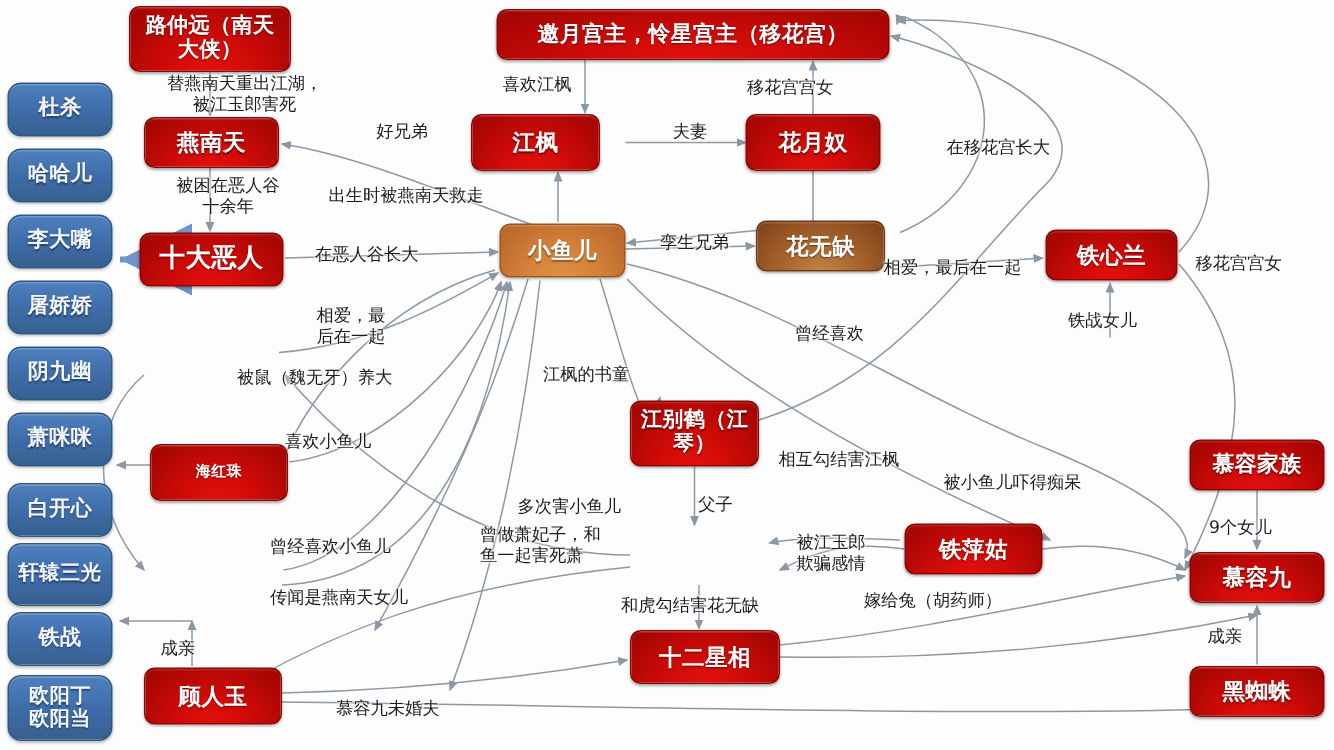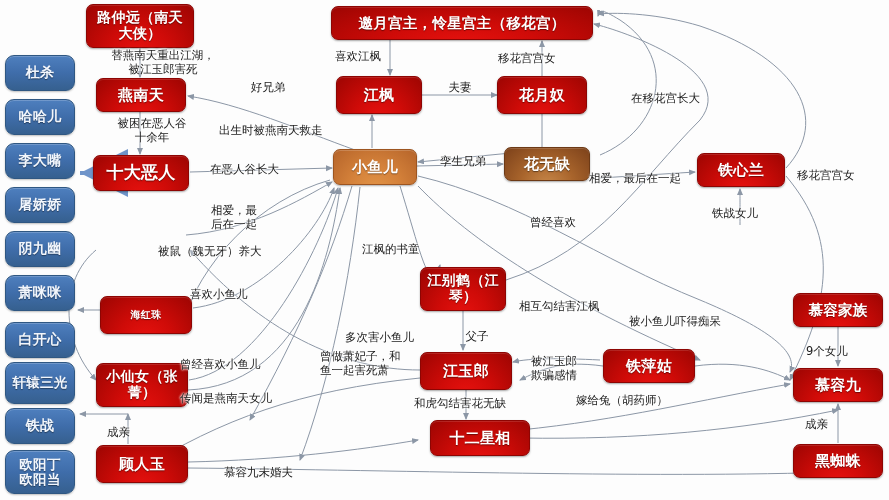--- a/index.html
+++ b/index.html
@@ -183,7 +183,7 @@
   <div class="node red" style="left:86px;top:4px;width:108px;height:44px;font-size:14px;">路仲远（南天大侠）</div>
   <div class="node red" style="left:331px;top:6px;width:262px;height:34px;font-size:14.5px;">邀月宫主，怜星宫主（移花宫）</div>
   <div class="node red" style="left:96px;top:78px;width:90px;height:34px;font-size:15px;">燕南天</div>
-  <div class="node red" style="left:336px;top:76px;width:86px;height:38px;font-size:15px;text-align:right;">江枫</div>
+  <div class="node red" style="left:314px;top:76px;width:86px;height:38px;font-size:15px;text-align:right;">江枫</div>
   <div class="node red" style="left:497px;top:76px;width:90px;height:38px;font-size:15px;">花月奴</div>
   <div class="node red" style="left:93px;top:155px;width:96px;height:36px;font-size:17px;">十大恶人</div>
   <div class="node orange" style="left:333px;top:149px;width:84px;height:36px;font-size:15px;">小鱼儿</div>

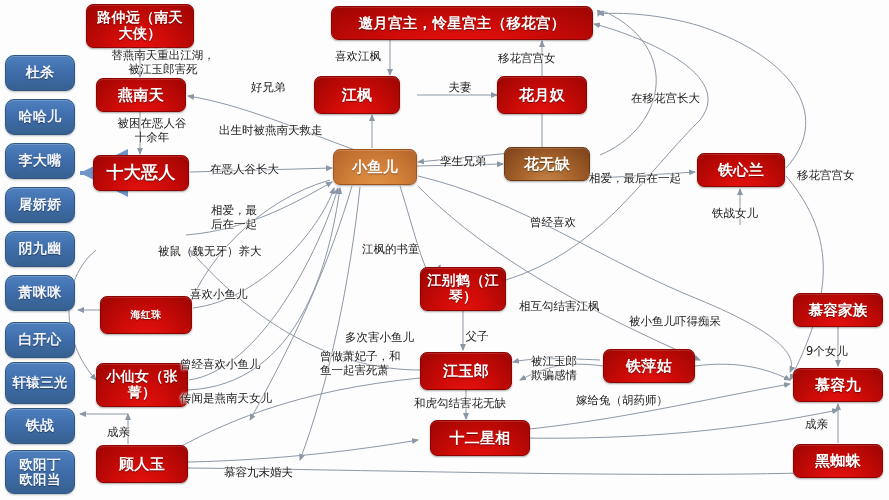--- a/index.html
+++ b/index.html
@@ -192,7 +192,6 @@
   <div class="node red" style="left:100px;top:296px;width:92px;height:38px;font-size:10px;">海红珠</div>
   <div class="node red" style="left:420px;top:267px;width:86px;height:44px;font-size:14px;">江别鹤（江琴）</div>
   <div class="node red" style="left:793px;top:293px;width:90px;height:34px;font-size:14.5px;">慕容家族</div>
-  <div class="node red" style="left:96px;top:363px;width:92px;height:44px;font-size:14px;">小仙女（张菁）</div>
   <div class="node red" style="left:420px;top:352px;width:92px;height:38px;font-size:15px;">江玉郎</div>
   <div class="node red" style="left:603px;top:349px;width:92px;height:34px;font-size:15px;">铁萍姑</div>
   <div class="node red" style="left:793px;top:368px;width:90px;height:34px;font-size:15px;">慕容九</div>

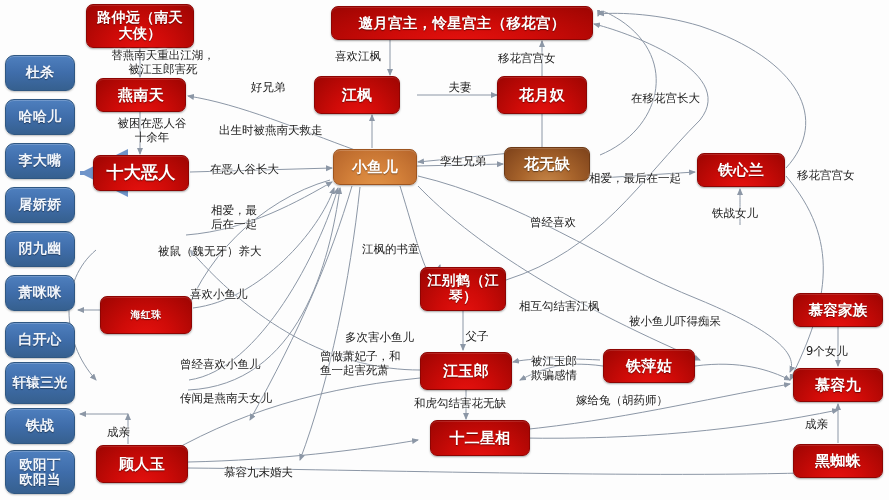--- a/index.html
+++ b/index.html
@@ -192,7 +192,6 @@
   <div class="node red" style="left:100px;top:296px;width:92px;height:38px;font-size:10px;">海红珠</div>
   <div class="node red" style="left:420px;top:267px;width:86px;height:44px;font-size:14px;">江别鹤（江琴）</div>
   <div class="node red" style="left:793px;top:293px;width:90px;height:34px;font-size:14.5px;">慕容家族</div>
-  <div class="node red" style="left:420px;top:352px;width:92px;height:38px;font-size:15px;">江玉郎</div>
   <div class="node red" style="left:603px;top:349px;width:92px;height:34px;font-size:15px;">铁萍姑</div>
   <div class="node red" style="left:793px;top:368px;width:90px;height:34px;font-size:15px;">慕容九</div>
   <div class="node red" style="left:420px;top:420px;width:100px;height:36px;font-size:15px;margin-left:10px;">十二星相</div>

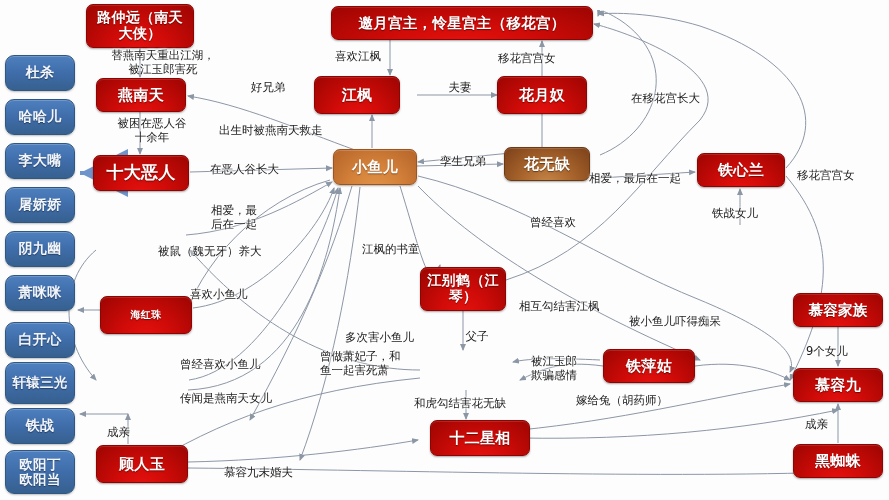--- a/index.html
+++ b/index.html
@@ -194,7 +194,7 @@
   <div class="node red" style="left:793px;top:293px;width:90px;height:34px;font-size:14.5px;">慕容家族</div>
   <div class="node red" style="left:603px;top:349px;width:92px;height:34px;font-size:15px;">铁萍姑</div>
   <div class="node red" style="left:793px;top:368px;width:90px;height:34px;font-size:15px;">慕容九</div>
-  <div class="node red" style="left:420px;top:420px;width:100px;height:36px;font-size:15px;margin-left:10px;">十二星相</div>
+  <div class="node red" style="left:420px;top:420px;width:100px;height:36px;font-size:15px;">十二星相</div>
   <div class="node red" style="left:96px;top:445px;width:92px;height:38px;font-size:15px;">顾人玉</div>
   <div class="node red" style="left:793px;top:444px;width:90px;height:34px;font-size:15px;">黑蜘蛛</div>
 

